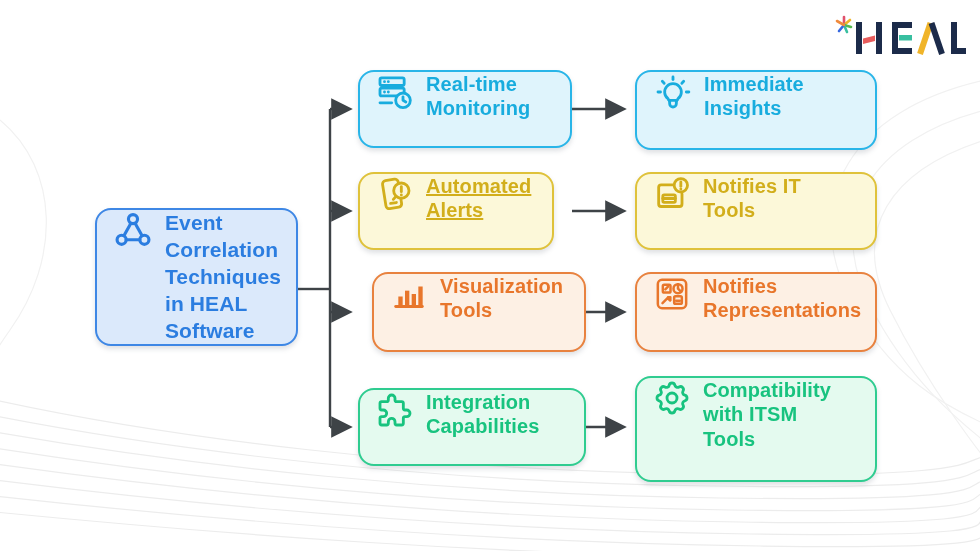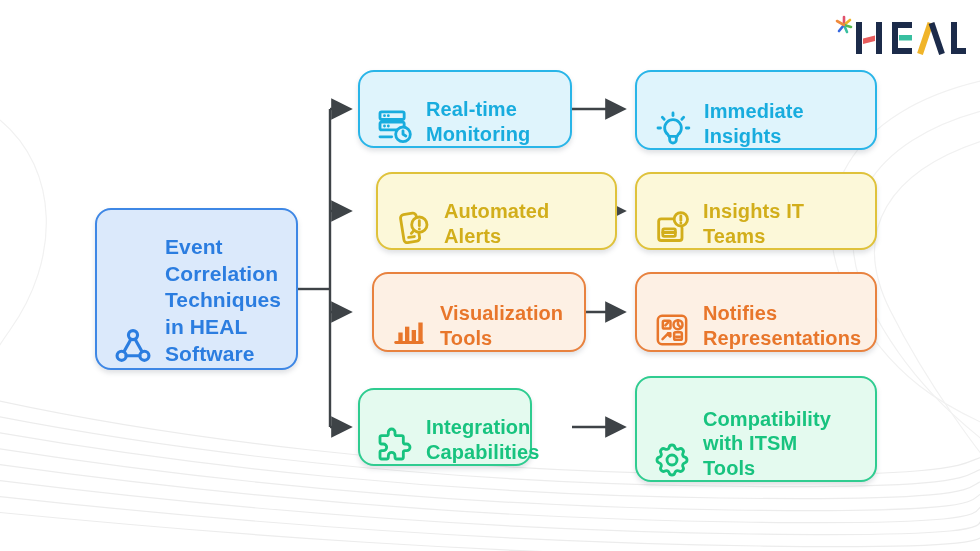--- a/index.html
+++ b/index.html
@@ -10,7 +10,7 @@
   .bg-waves{position:absolute;inset:0;pointer-events:none;}
   .connectors{position:absolute;inset:0;pointer-events:none;}
   .node{
-    position:absolute;display:flex;align-items:flex-end;gap:11px;
+    position:absolute;display:flex;align-items:flex-start;gap:11px;
     padding:0 10px 0 15px;border-radius:16px;box-sizing:border-box;
     border:2.5px solid var(--bd);background:var(--bg);color:var(--tx);
     box-shadow:0 3px 5px rgba(110,120,130,.22);

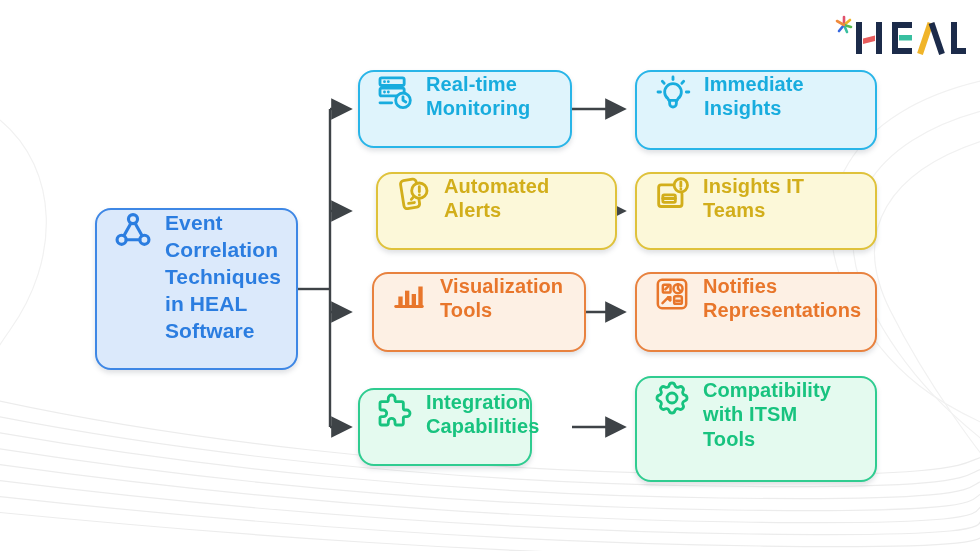--- a/index.html
+++ b/index.html
@@ -143,7 +143,7 @@
     <div class="label" style="width:120px;">Immediate Insights</div>
   </div>
 
-  <div class="node" style="left: 376px; top: 172px; width: 241px; height: 78px; --bd: #DFC23B; --bg: #FCF8D9; --tx: #D2AE1B;">
+  <div class="node" style="left: 358px; top: 172px; width: 196px; height: 78px; text-decoration: underline; --bd: #DFC23B; --bg: #FCF8D9; --tx: #D2AE1B;">
     <span class="icon">
       <svg width="40" height="40" viewBox="0 0 24 24" stroke="currentColor" stroke-width="1.7" stroke-linecap="round" stroke-linejoin="round" fill="none">
         <g transform="rotate(-9 10 12)">

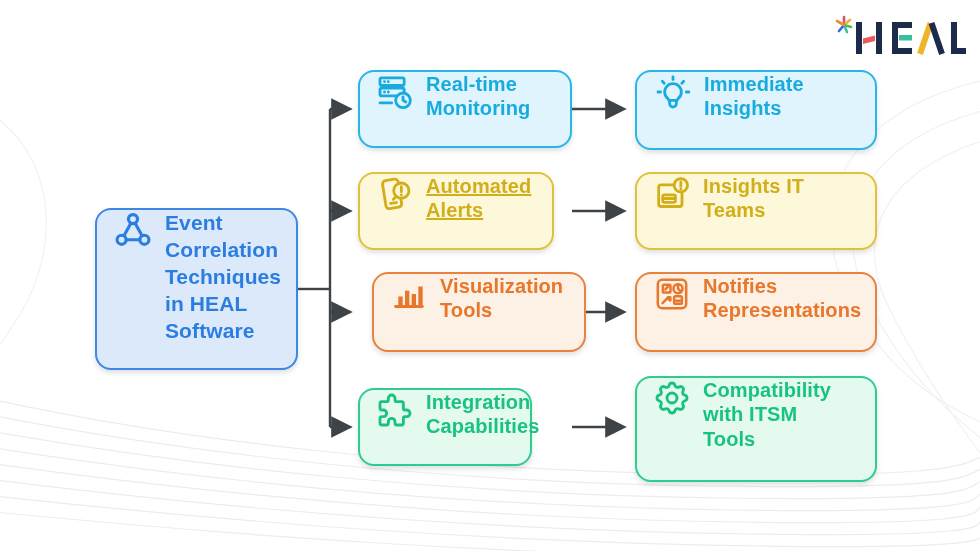--- a/index.html
+++ b/index.html
@@ -170,7 +170,7 @@
           <path d="M17.3,9 h.01"></path>
       </svg>
     </span>
-    <div class="label" style="width:116px;">Insights IT Teams</div>
+    <div class="label" style="width:116px;">Notifies IT Tools</div>
   </div>
 
   <div class="node" style="left: 372px; top: 272px; width: 214px; height: 80px; --bd: #E8823F; --bg: #FDF0E4; --tx: #E8762B;">

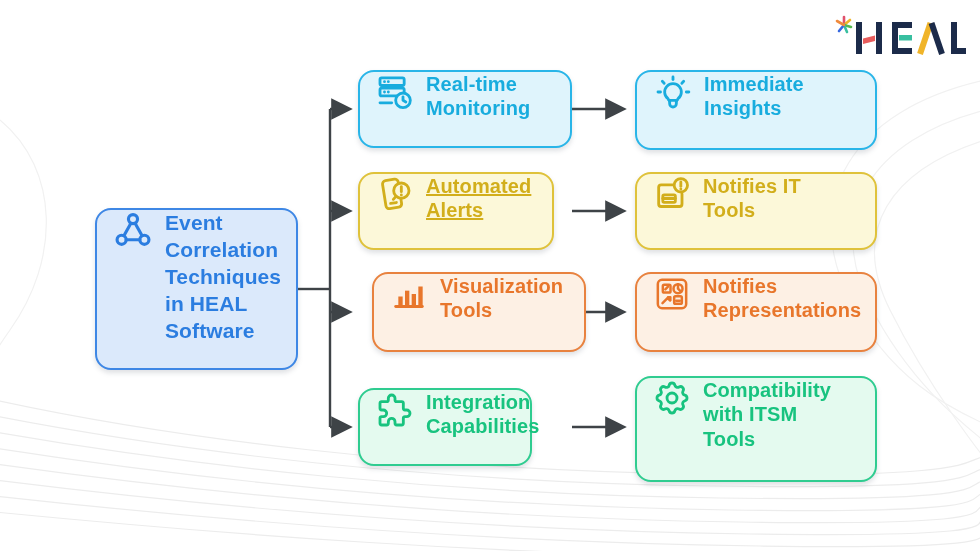--- a/index.html
+++ b/index.html
@@ -100,7 +100,7 @@
     </g>
   </svg>
 
-  <div class="node" id="node-root" style="left: 95px; top: 208px; width: 203px; height: 162px; --bd: #3E87E5; --bg: #DBE9FB; --tx: #2B7DE0;">
+  <div class="node" id="node-root" style="left: 95px; top: 208px; width: 203px; height: 138px; --bd: #3E87E5; --bg: #DBE9FB; --tx: #2B7DE0;">
     <span class="icon">
       <svg width="42" height="42" viewBox="0 0 24 24" stroke="currentColor" stroke-width="1.8" stroke-linecap="round" stroke-linejoin="round" fill="none">
         <circle cx="12" cy="5.2" r="2.6"></circle>

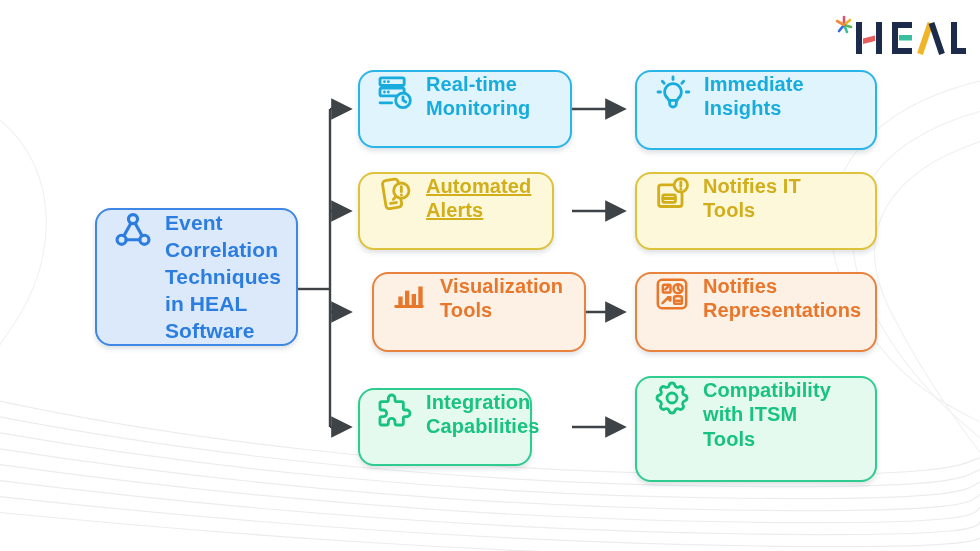--- a/index.html
+++ b/index.html
@@ -203,7 +203,7 @@
     <div class="label" style="width:170px;">Notifies Representations</div>
   </div>
 
-  <div class="node" style="left: 358px; top: 388px; width: 174px; height: 78px; --bd: #2FCC90; --bg: #E4FAEF; --tx: #18C37F;">
+  <div class="node" style="left: 358px; top: 388px; width: 228px; height: 78px; --bd: #2FCC90; --bg: #E4FAEF; --tx: #18C37F;">
     <span class="icon">
       <svg width="40" height="40" viewBox="0 0 24 24" stroke="currentColor" stroke-width="1.7" stroke-linecap="round" stroke-linejoin="round" fill="none">
         <path d="M4 7h3a1 1 0 0 0 1 -1v-1a2 2 0 0 1 4 0v1a1 1 0 0 0 1 1h3a1 1 0 0 1 1 1v3a1 1 0 0 0 1 1h1a2 2 0 0 1 0 4h-1a1 1 0 0 0 -1 1v3a1 1 0 0 1 -1 1h-3a1 1 0 0 1 -1 -1v-1a2 2 0 0 0 -4 0v1a1 1 0 0 1 -1 1h-3a1 1 0 0 1 -1 -1v-3a1 1 0 0 1 1 -1h1a2 2 0 0 0 0 -4h-1a1 1 0 0 1 -1 -1v-3a1 1 0 0 1 1 -1z"></path>

